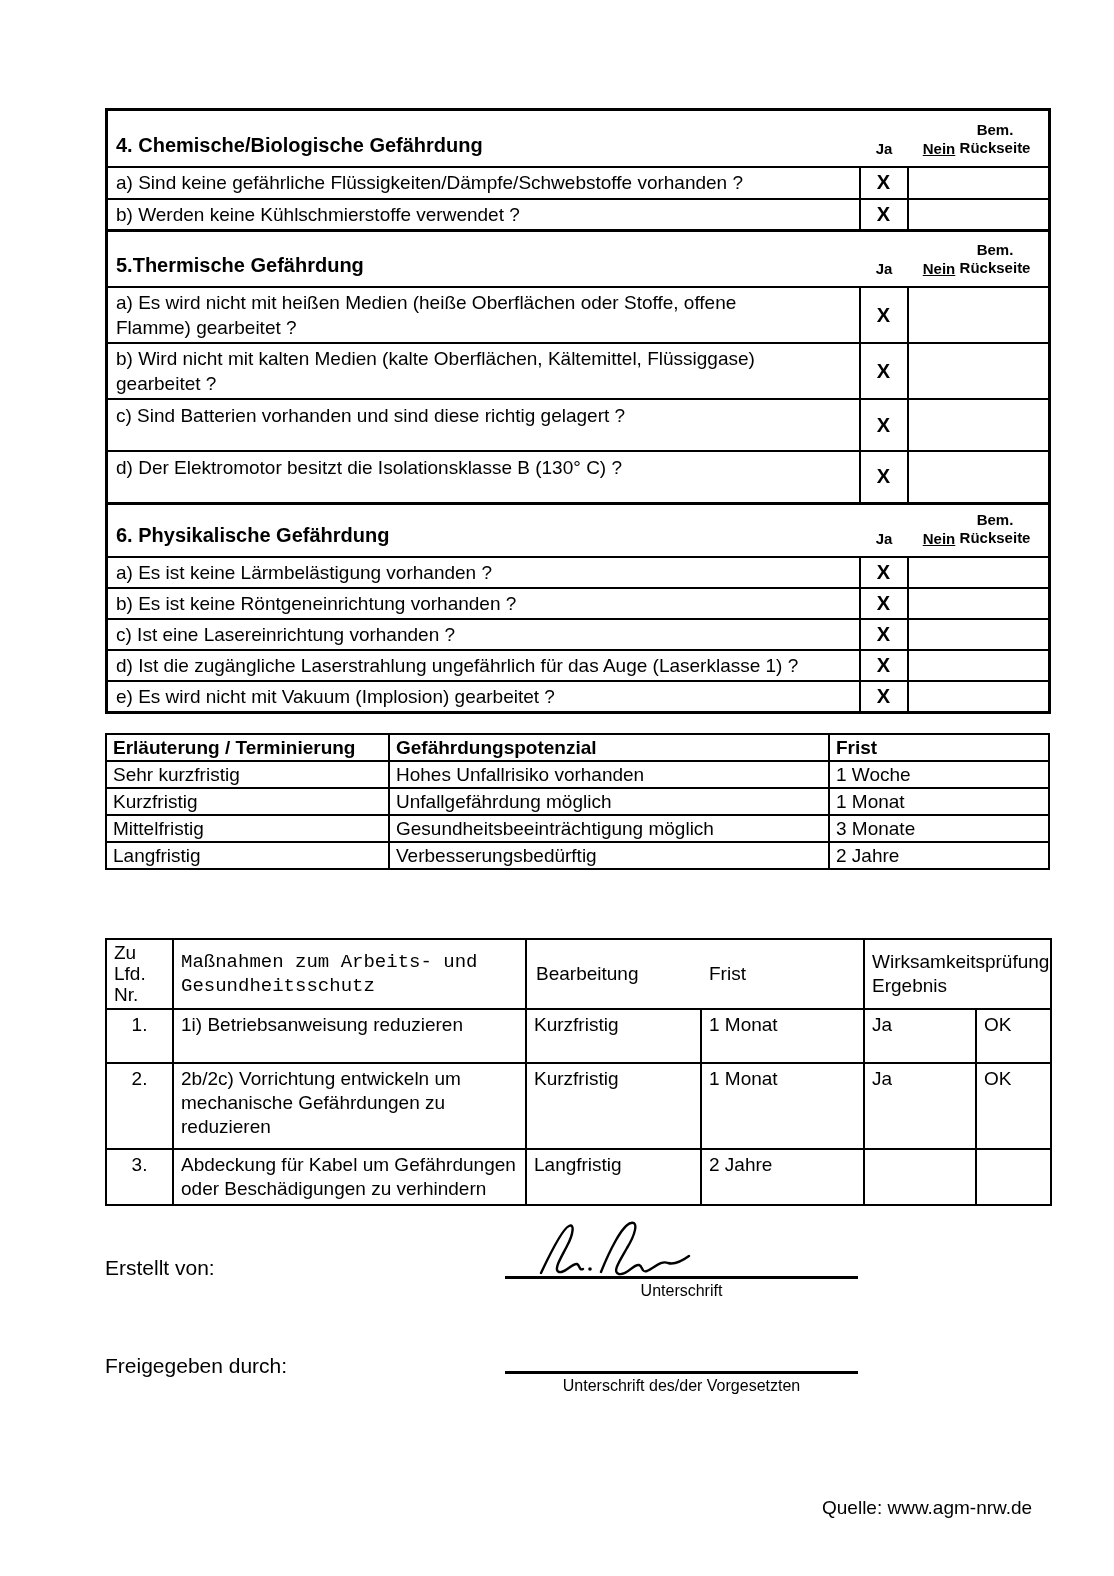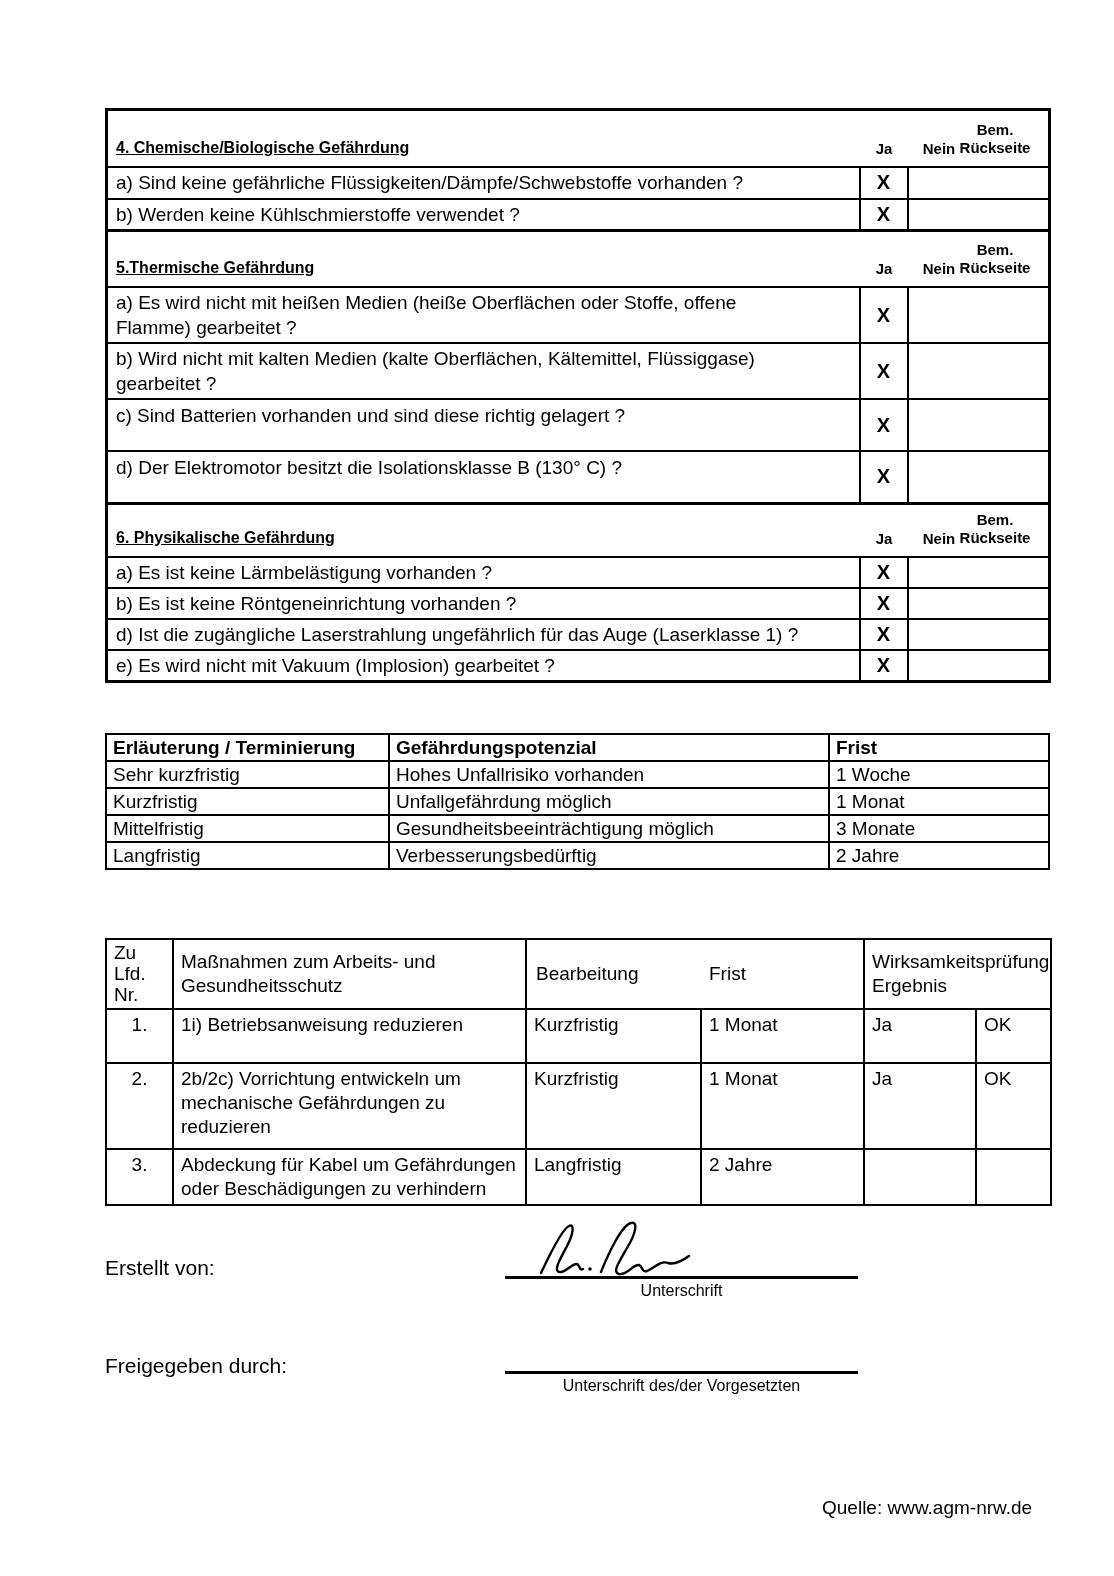--- a/index.html
+++ b/index.html
@@ -17,7 +17,7 @@
     border-left:none; border-right:none; border-top:3px solid #000;
     position:relative; vertical-align:bottom; padding:0 0 9px 8px;
   }
-  .sec-title { font-size:16px; font-weight:bold;text-decoration:underline; }
+  .sec-title { font-size:20px; font-weight:bold; }
   .hdr-ja,.hdr-nein { position:absolute; bottom:9px; font-weight:bold; font-size:15px; text-align:center; }
   .hdr-ja   { left:750px; width:52px; }
   .hdr-nein { left:802px; width:58px; }

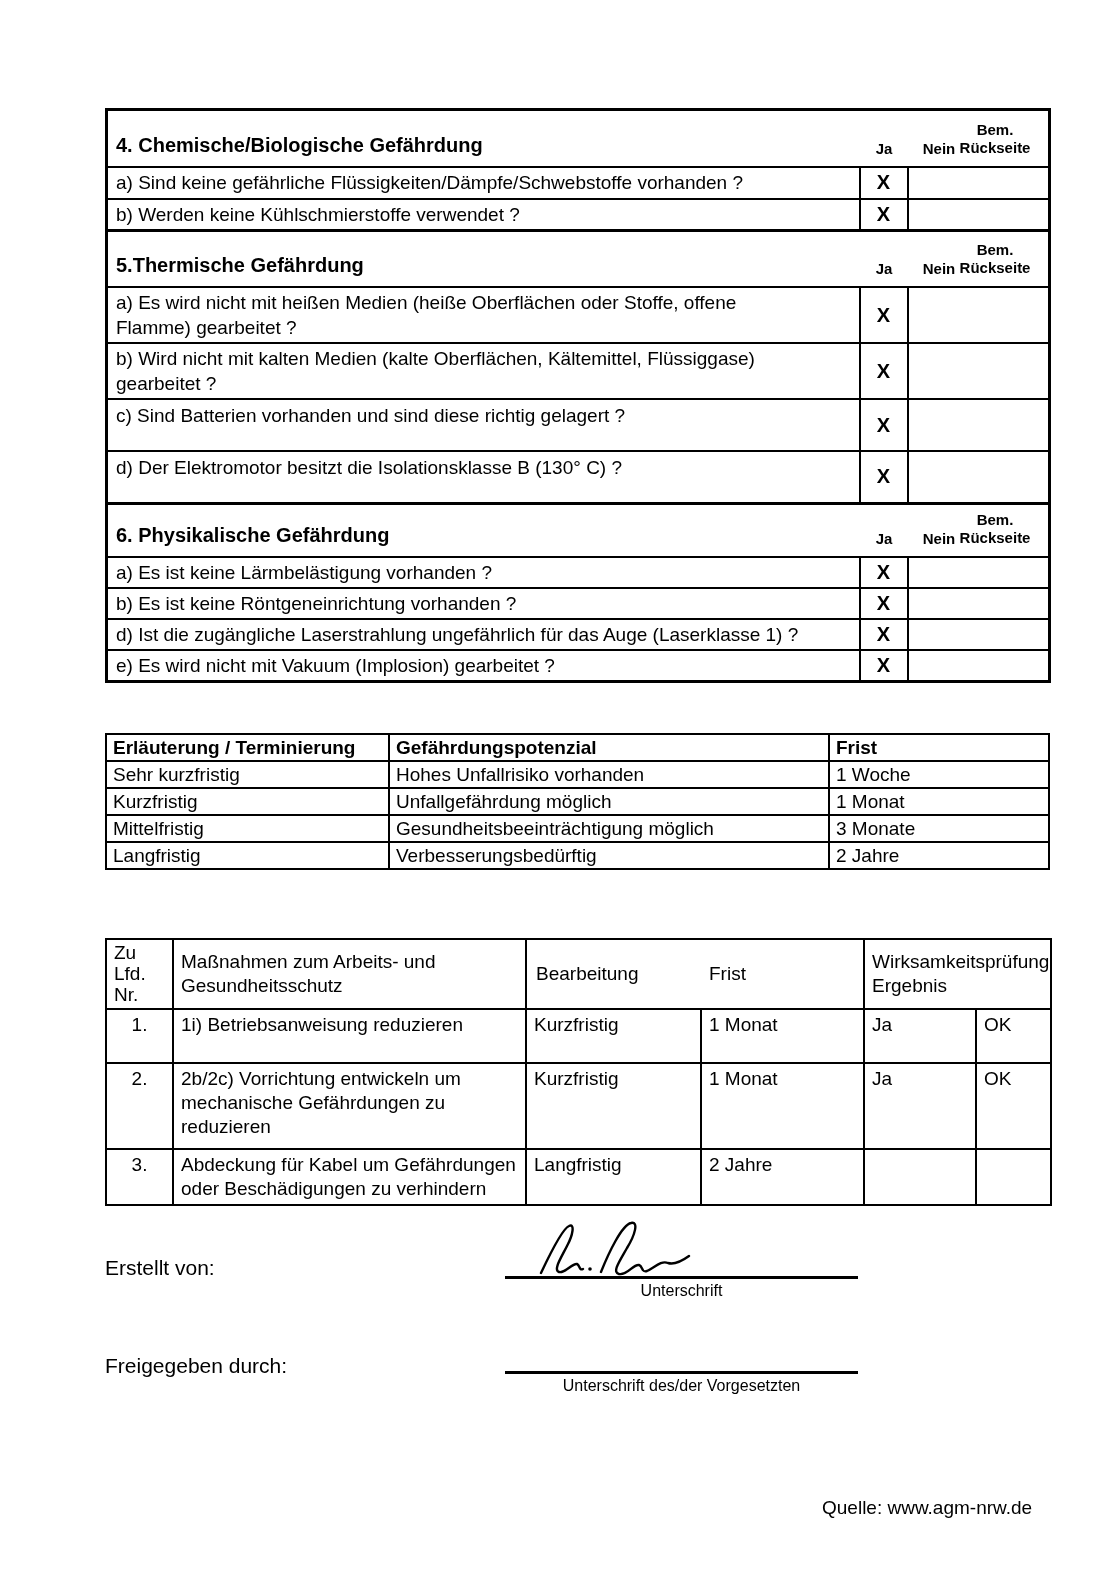--- a/index.html
+++ b/index.html
@@ -20,7 +20,7 @@
   .sec-title { font-size:20px; font-weight:bold; }
   .hdr-ja,.hdr-nein { position:absolute; bottom:9px; font-weight:bold; font-size:15px; text-align:center; }
   .hdr-ja   { left:750px; width:52px; }
-  .hdr-nein { left:802px; width:58px; }
+  .hdr-nein { left:802px; width:58px;text-decoration:underline; }
   .hdr-bem  { position:absolute; bottom:9px; right:2px; width:102px; text-align:center;
               font-weight:bold; font-size:15px; line-height:18px; }
   .hdr-bem span { display:block; }

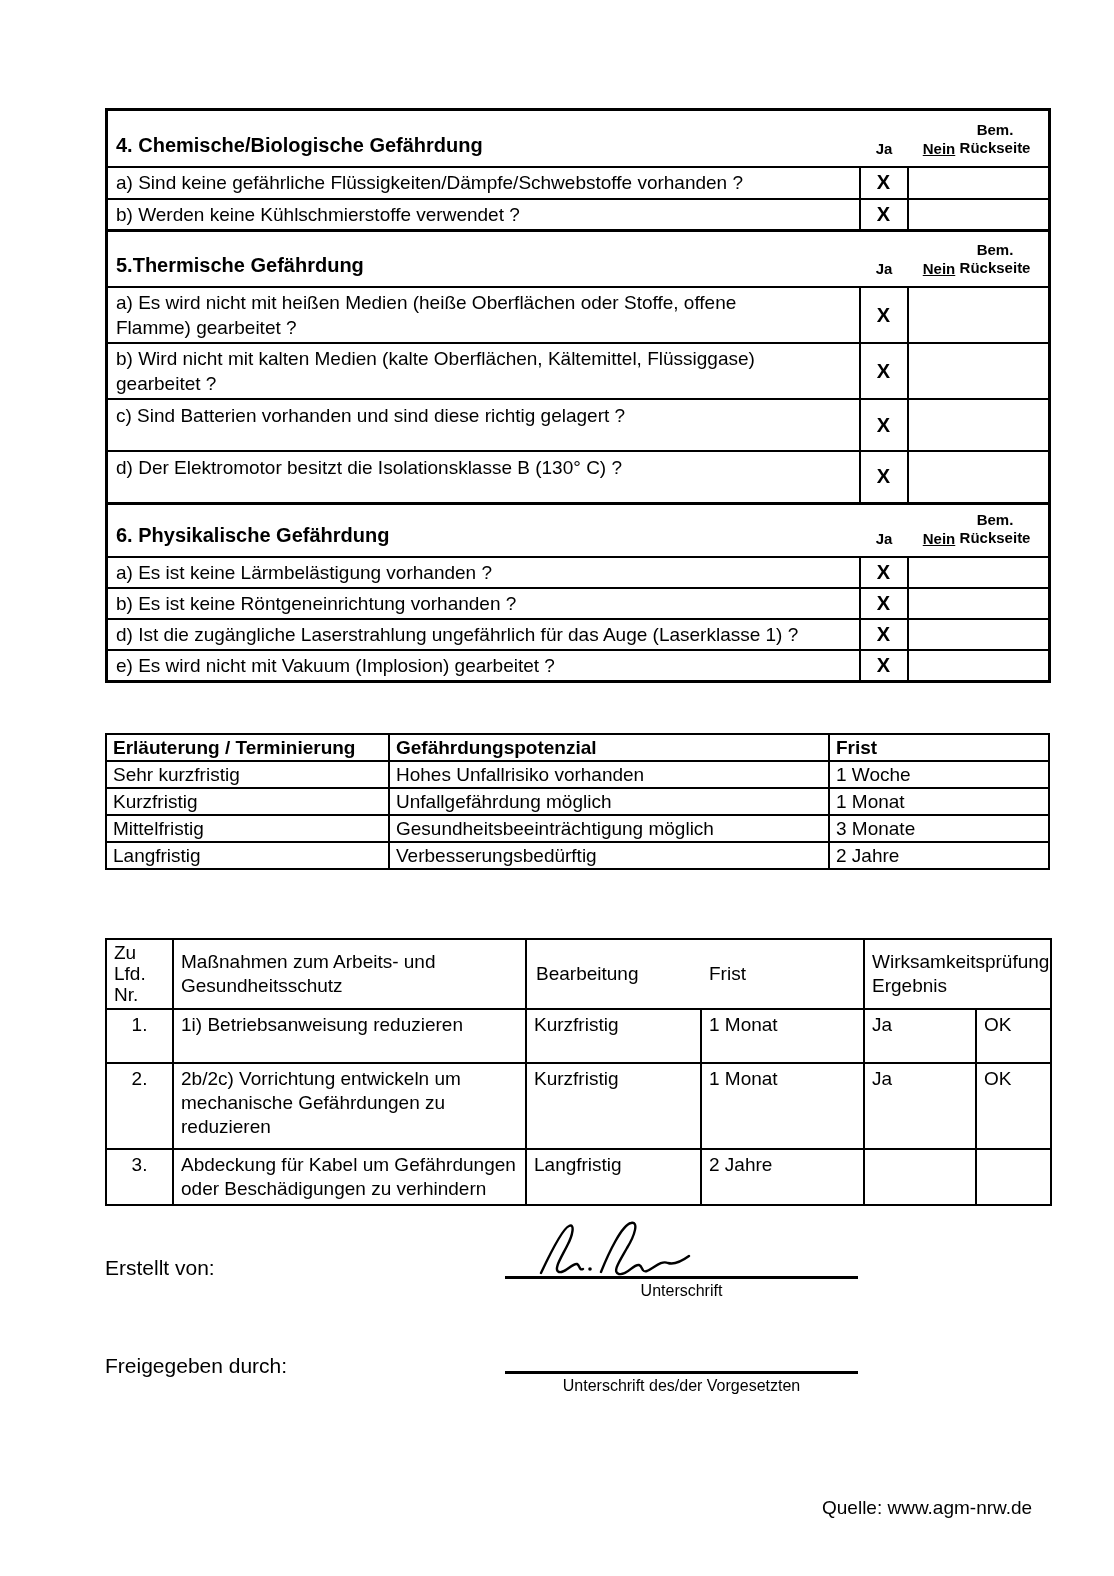--- a/index.html
+++ b/index.html
@@ -142,6 +142,11 @@
         <td class="x">X</td>
         <td></td>
       </tr>
+      <tr style="height:30px">
+        <td class="q">c) Ist eine Lasereinrichtung vorhanden ?</td>
+        <td class="x">X</td>
+        <td></td>
+      </tr>
       <tr style="height:31px">
         <td class="q">d) Ist die zugängliche Laserstrahlung ungefährlich für das Auge (Laserklasse 1) ?</td>
         <td class="x">X</td>

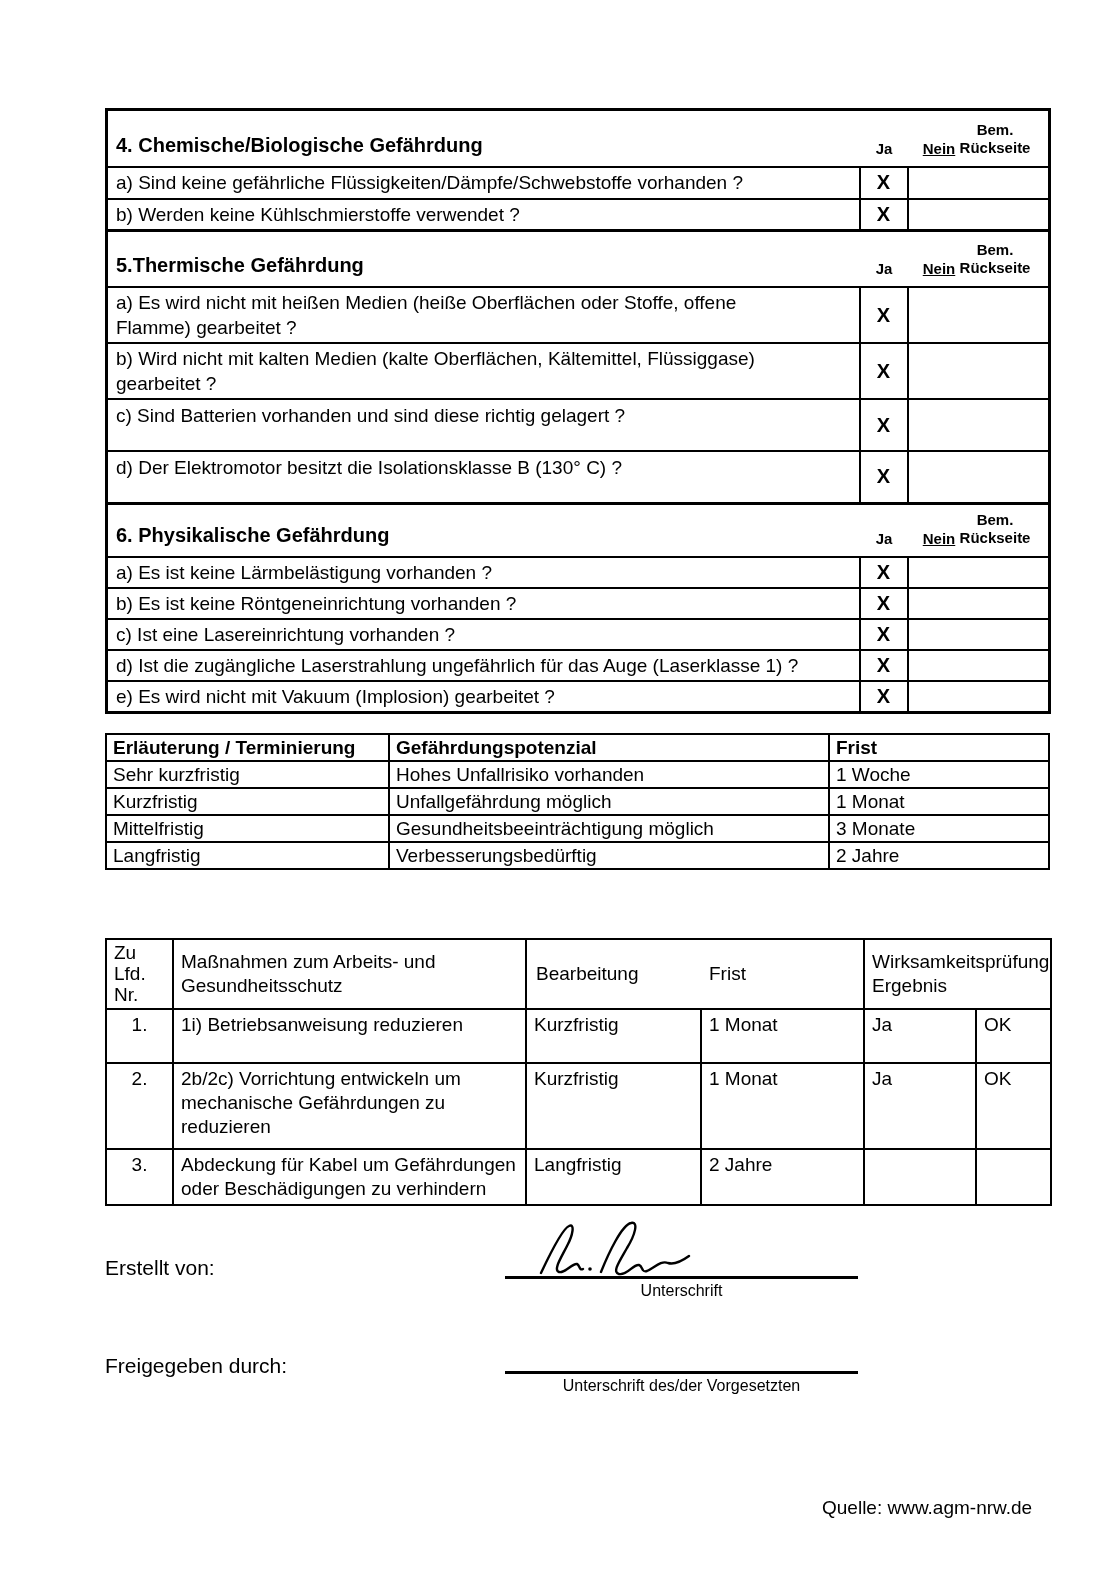--- a/index.html
+++ b/index.html
@@ -38,7 +38,7 @@
   #measures { position:absolute; left:105px; top:938px; width:945px; border:2px solid #000; }
   #measures td { border:2px solid #000; font-size:19px; line-height:24px; padding:3px 7px; vertical-align:top; }
   #measures td.nrh { line-height:21px; padding-top:2px; }
-  #measures td.mmh { vertical-align:middle; }
+  #measures td.mmh { vertical-align:middle;font-family:Liberation Mono, monospace; }
   #measures td.bfh { position:relative; vertical-align:middle; padding:0; }
   #measures td.bfh .bearb { position:absolute; left:9px;  top:50%; transform:translateY(-50%); }
   #measures td.bfh .frist { position:absolute; left:182px; top:50%; transform:translateY(-50%); }

